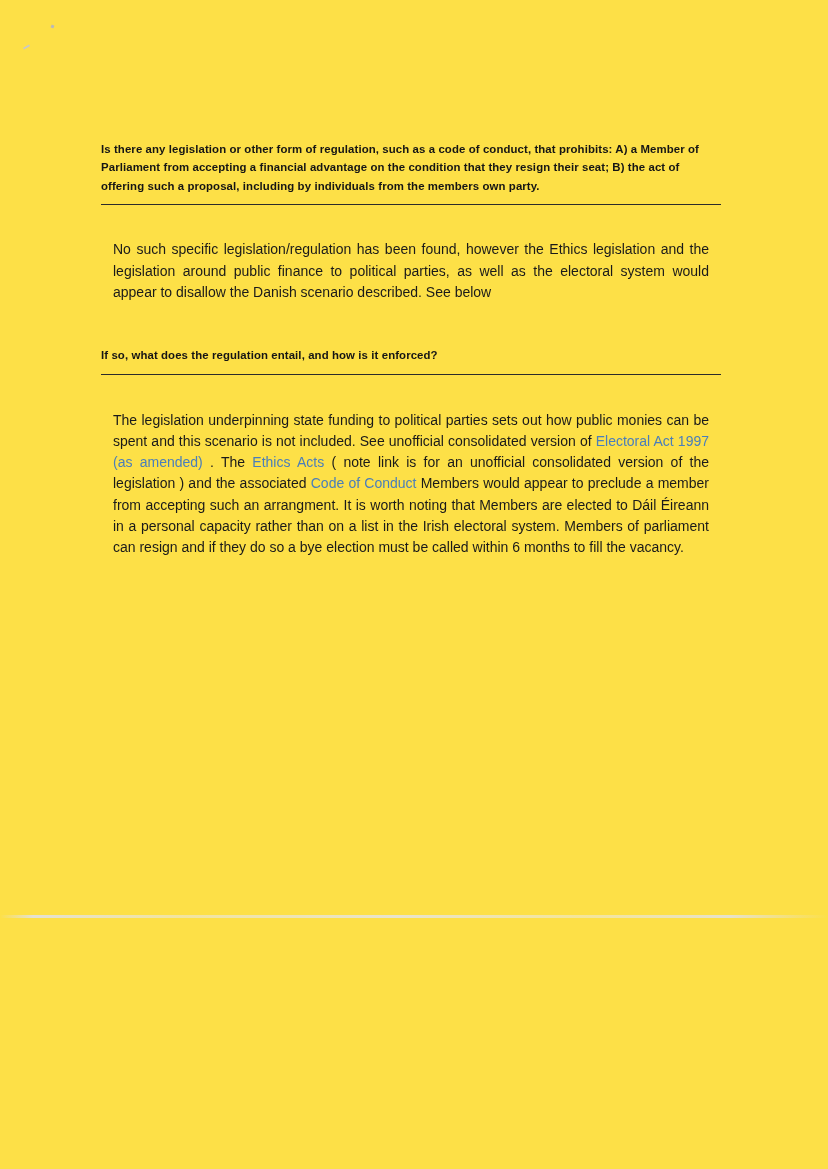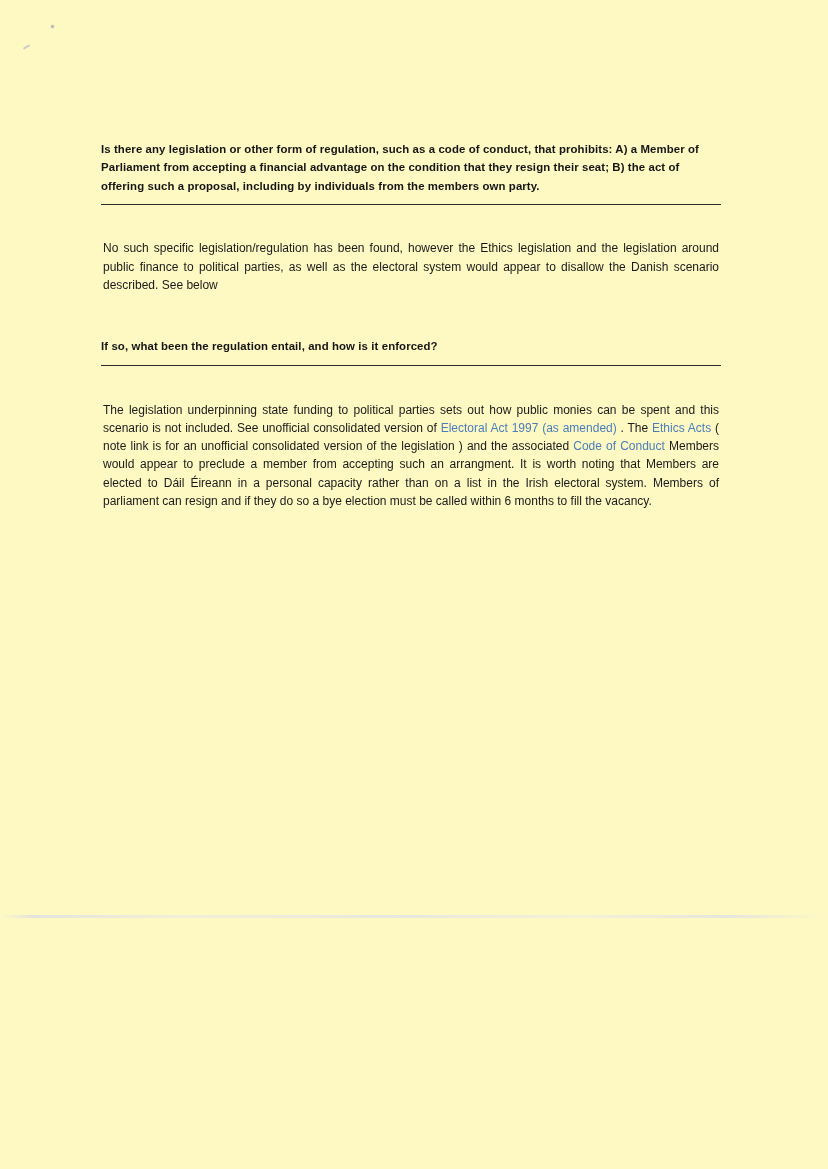--- a/index.html
+++ b/index.html
@@ -22,7 +22,7 @@
     top: 0;
     width: 828px;
     height: 1169px;
-    background: #fef9c3;
+    background: #fde047;
   }
 
   

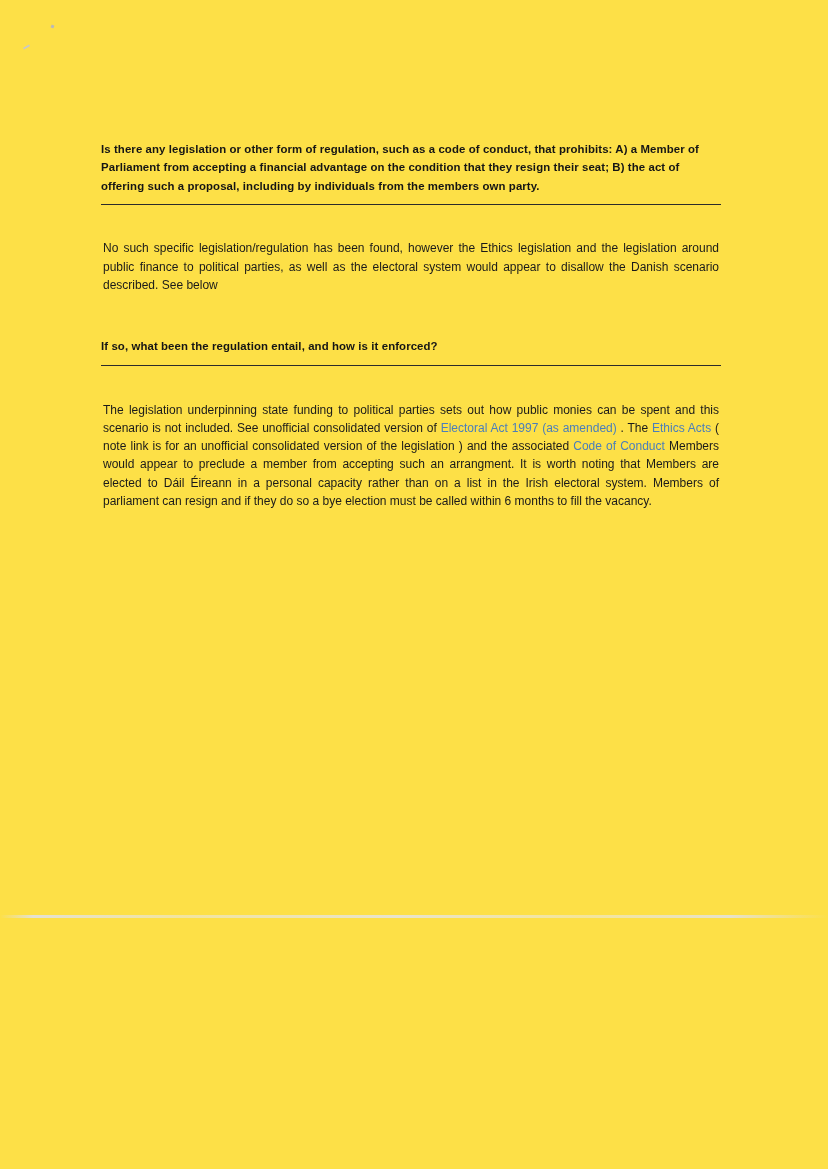--- a/index.html
+++ b/index.html
@@ -87,10 +87,10 @@
   }
 
   .answer {
-    font-size: 12px;
+    font-size: 14px;
     line-height: 1.52;
     color: #1a1a1a;
-    margin: 2px;
+    margin: 12px;
     text-align: justify;
   }
 

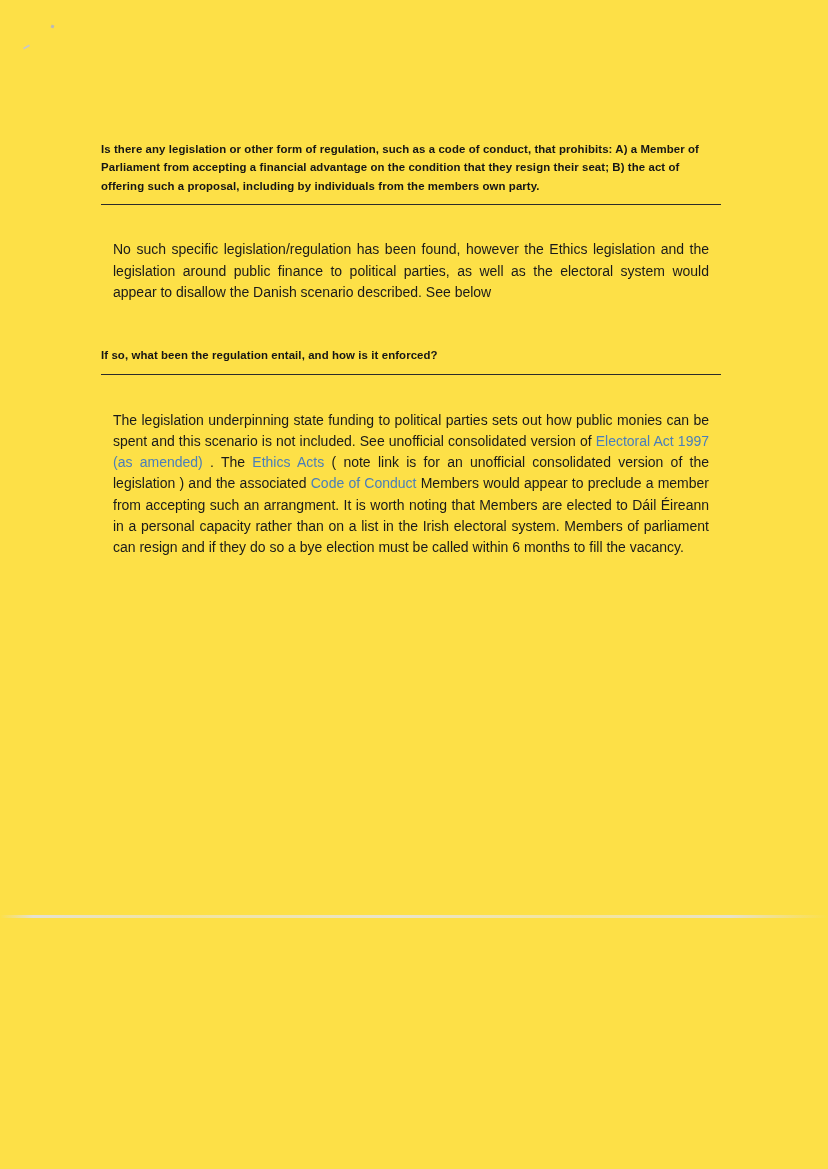--- a/index.html
+++ b/index.html
@@ -124,7 +124,7 @@
     </div>
 
     <div>
-      <p class="q-heading block-2-heading">If so, what been the regulation entail, and how is it enforced?</p>
+      <p class="q-heading block-2-heading">If so, what does the regulation entail, and how is it enforced?</p>
       <hr class="rule">
       <p class="answer block-2-answer"><span>The legislation underpinning state funding to political parties sets out how public monies can be spent and this scenario is not included. See unofficial consolidated version of </span><a class="doclink underlined" href="#">Electoral Act 1997 (as amended)</a><span> . The </span><a class="doclink underlined" href="#">Ethics Acts</a><span> ( note link is for an unofficial consolidated version of the legislation ) and the associated </span><a class="doclink" href="#">Code of Conduct</a><span> Members would appear to preclude a member from accepting such an arrangment. It is worth noting that Members are elected to Dáil Éireann in a personal capacity rather than on a list in the Irish electoral system. Members of parliament can resign and if they do so a bye election must be called within 6 months to fill the vacancy.</span></p>
     </div>

